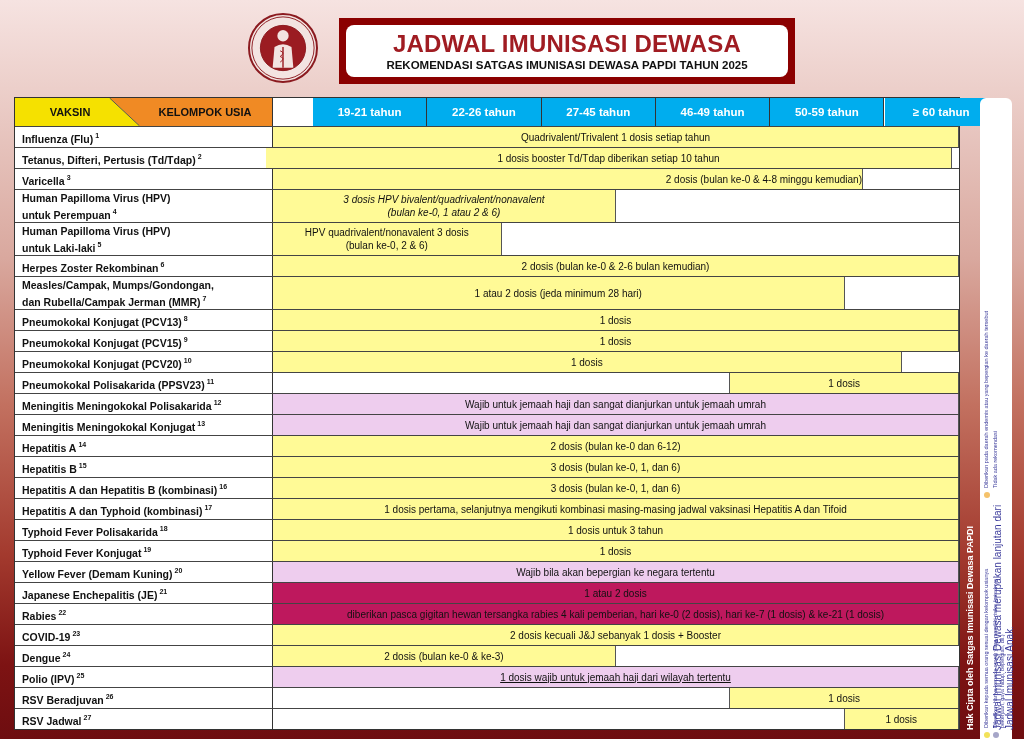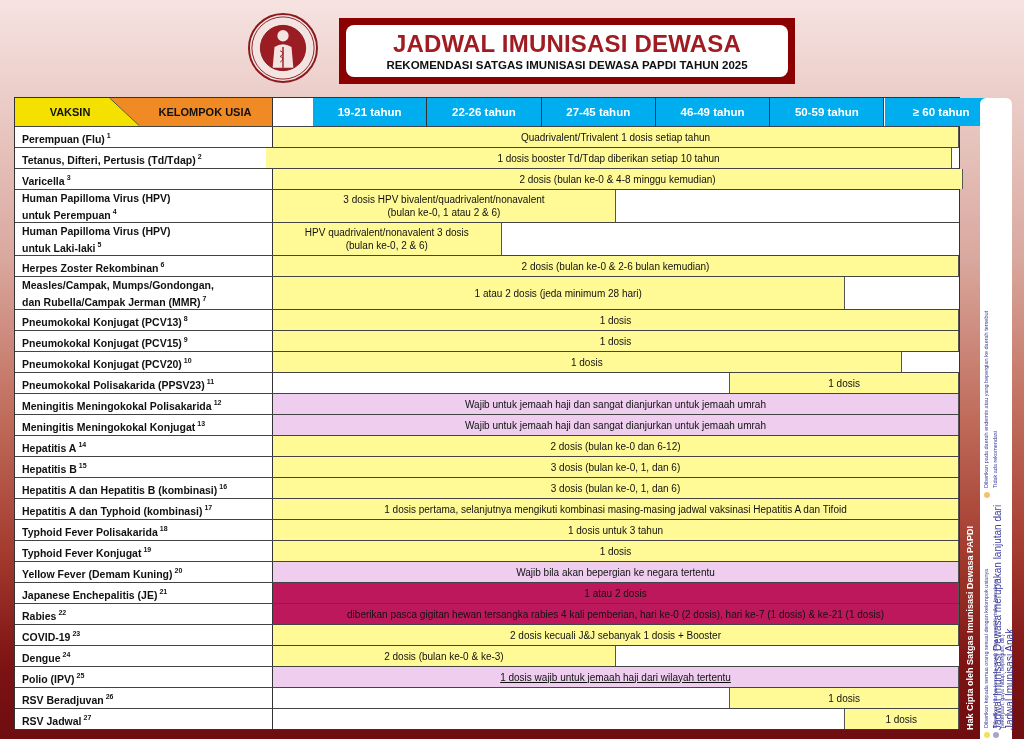--- a/index.html
+++ b/index.html
@@ -107,7 +107,7 @@
   <div id="rows">
       <div class="row" style="top: 28px; height: 21px;">
         <div class="vlabel">
-          <div><span>Perempuan (Flu)</span><sup>1</sup></div>
+          <div><span>Influenza (Flu)</span><sup>1</sup></div>
         </div>
         <div class="cell c-yellow" style="left: 258px; width: 686px;">
           <div>

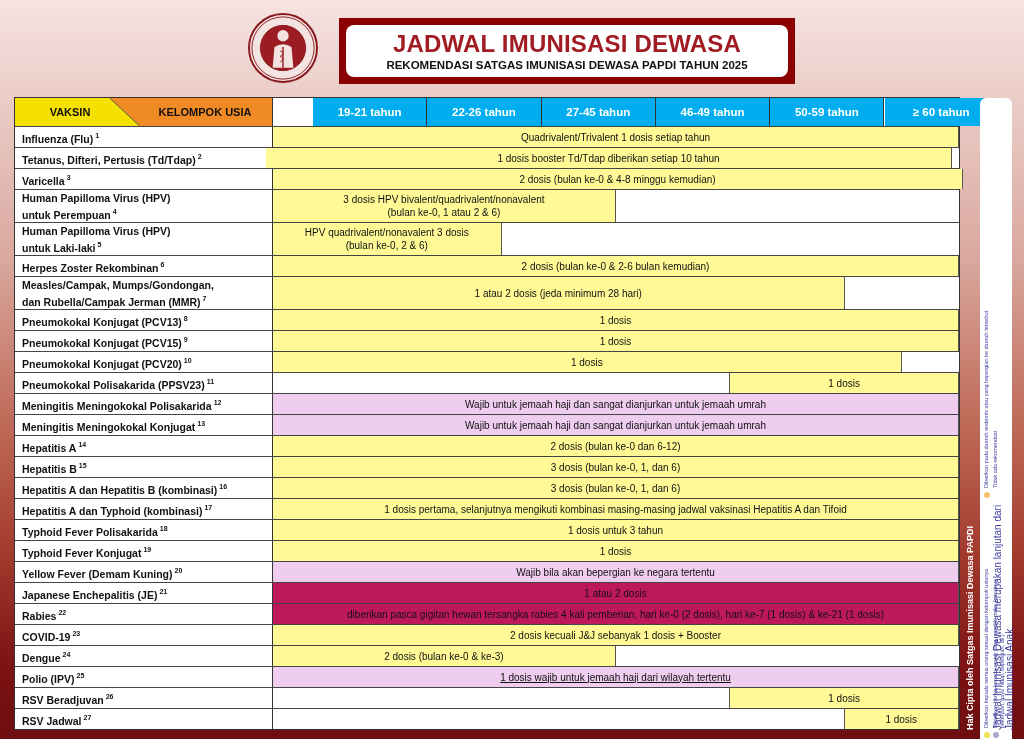--- a/index.html
+++ b/index.html
@@ -129,7 +129,7 @@
         <div class="vlabel">
           <div><span>Varicella</span><sup>3</sup></div>
         </div>
-        <div class="cell c-yellow" style="left: 258px; width: 690px;">
+        <div class="cell c-yellow" style="left: 258px; width: 590px; justify-content: flex-end;">
           <div>
             <div>2 dosis (bulan ke-0 &amp; 4-8 minggu kemudian)</div>
           </div>

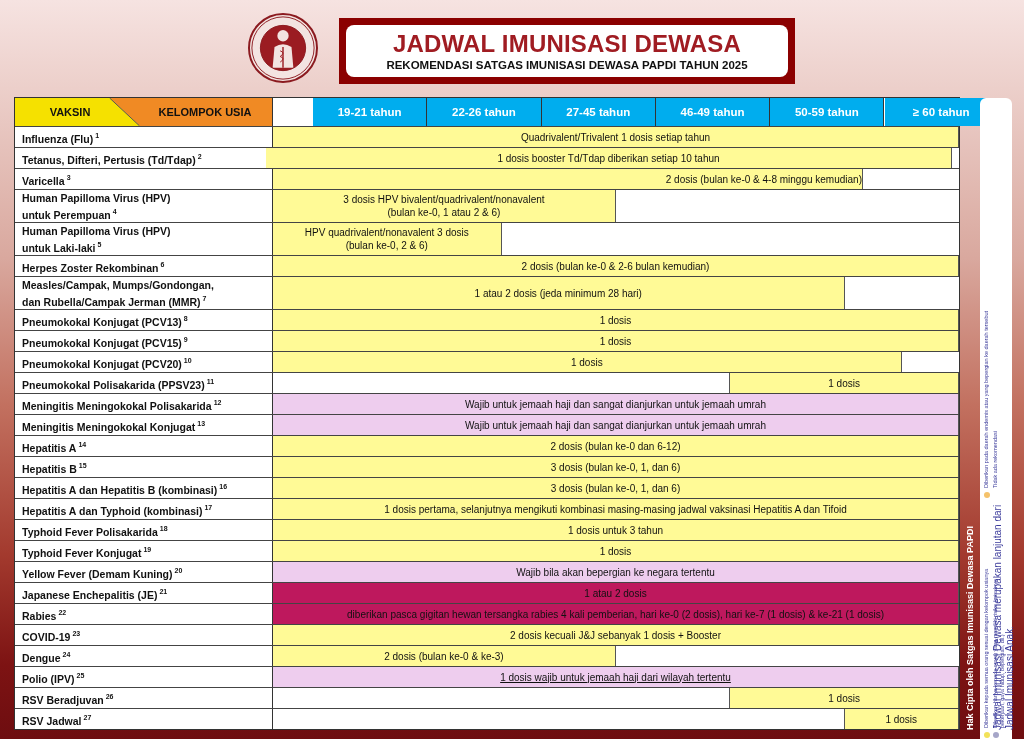--- a/index.html
+++ b/index.html
@@ -140,7 +140,7 @@
           <div><span>Human Papilloma Virus (HPV)</span></div>
           <div><span>untuk Perempuan</span><sup>4</sup></div>
         </div>
-        <div class="cell c-yellow" style="left: 258px; width: 342.9px;">
+        <div class="cell c-yellow" style="left: 258px; width: 342.9px; font-style: italic;">
           <div>
             <div>3 dosis HPV bivalent/quadrivalent/nonavalent</div>
             <div>(bulan ke-0, 1 atau 2 &amp; 6)</div>

